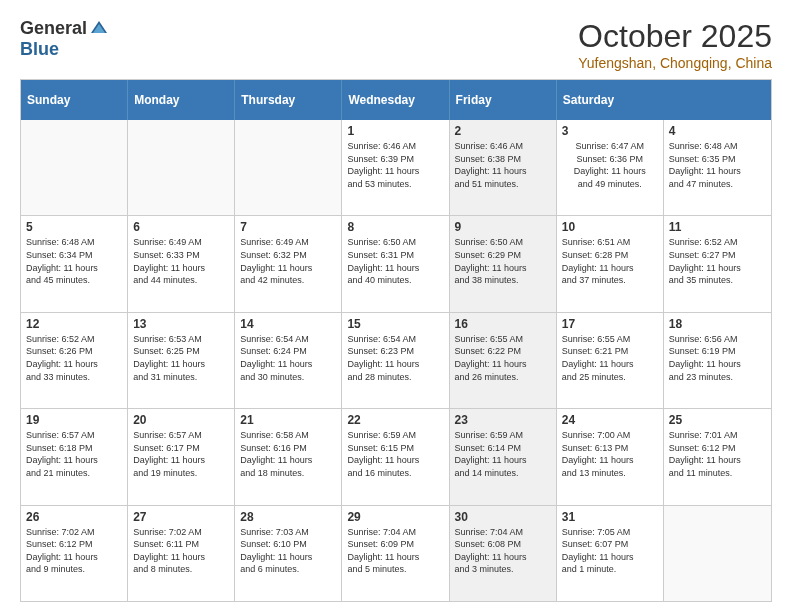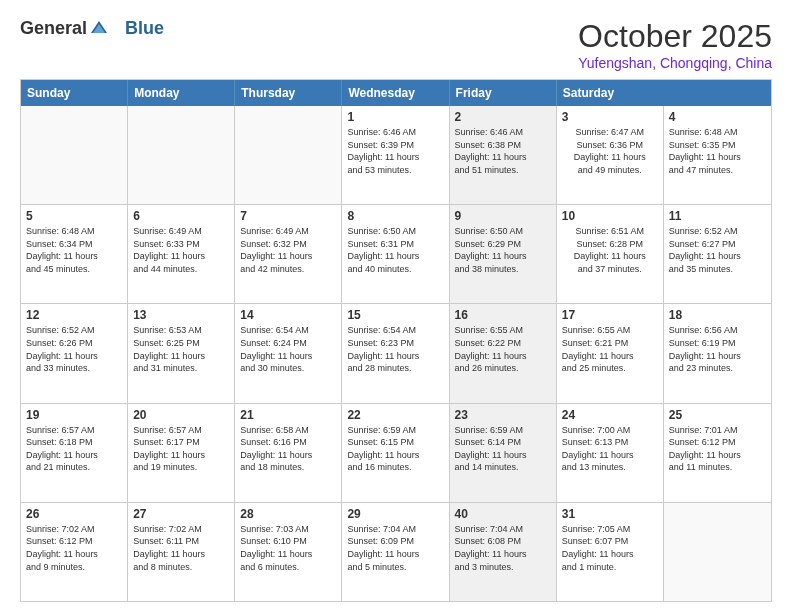--- a/index.html
+++ b/index.html
@@ -25,9 +25,8 @@
     }
     .logo {
       display: flex;
-      flex-direction: row;
+      flex-direction: column;
       align-items: flex-start;
-      gap: 16px;
     }
     .logo-text {
       display: flex;

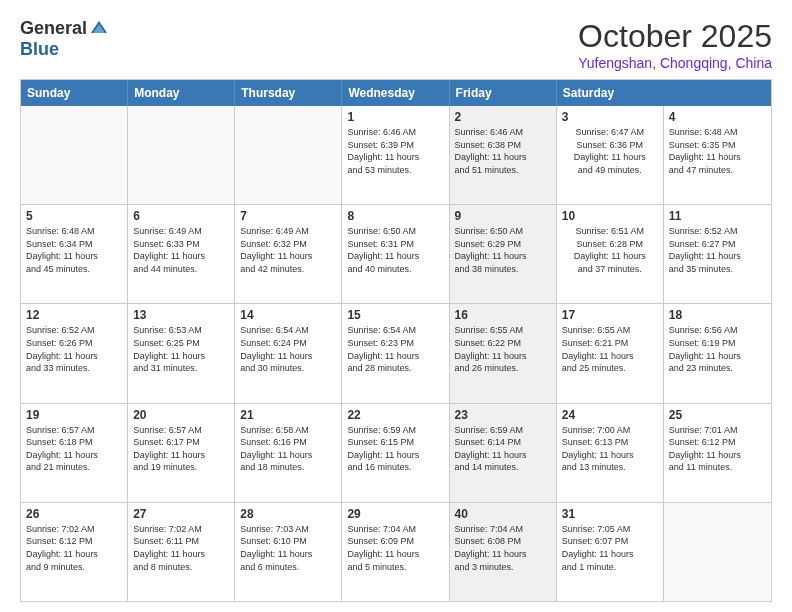--- a/index.html
+++ b/index.html
@@ -57,7 +57,7 @@
     }
     .subtitle {
       font-size: 14px;
-      color: #6d28d9;
+      color: #a16207;
       margin-left: 28px;
     }
     .calendar {

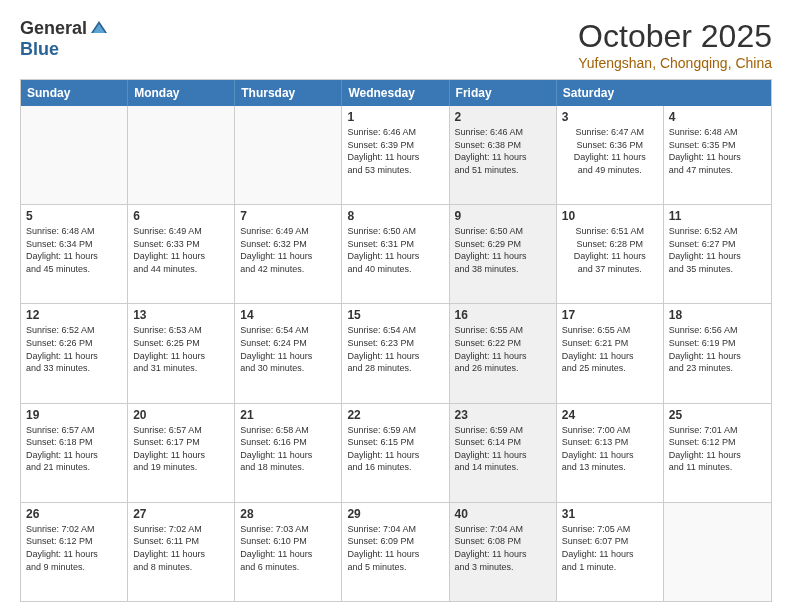--- a/index.html
+++ b/index.html
@@ -75,7 +75,7 @@
       color: #fff;
       font-size: 12px;
       font-weight: bold;
-      padding: 6px 6px;
+      padding: 13px 6px;
       border-right: 1px solid #5590c0;
     }
     .cal-header-cell:last-child {

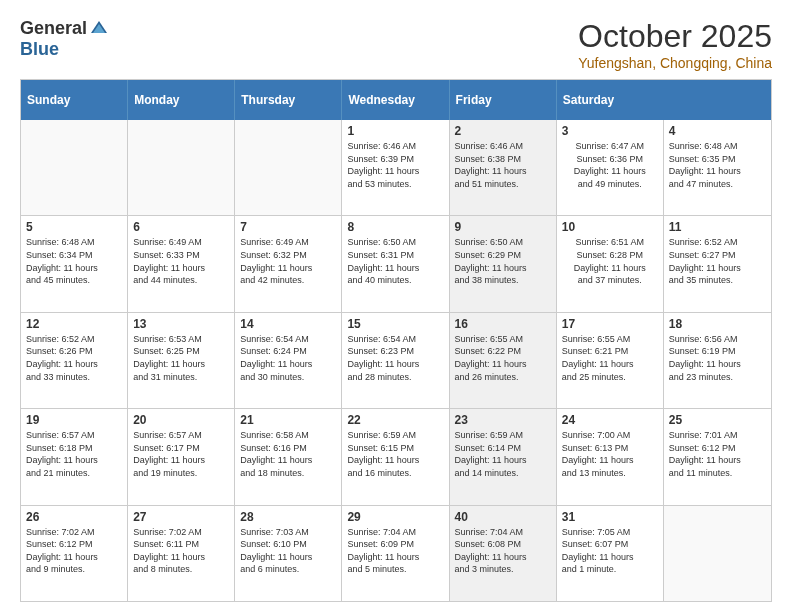--- a/index.html
+++ b/index.html
@@ -227,7 +227,7 @@
           </div>
           <div class="cal-cell">
             <span class="day-num">10</span>
-            <div class="cell-info" style="white-space: pre-line; text-align: center;">Sunrise: 6:51 AM
+            <div class="cell-info" style="white-space: pre-line;">Sunrise: 6:51 AM
 Sunset: 6:28 PM
 Daylight: 11 hours
 and 37 minutes.</div>

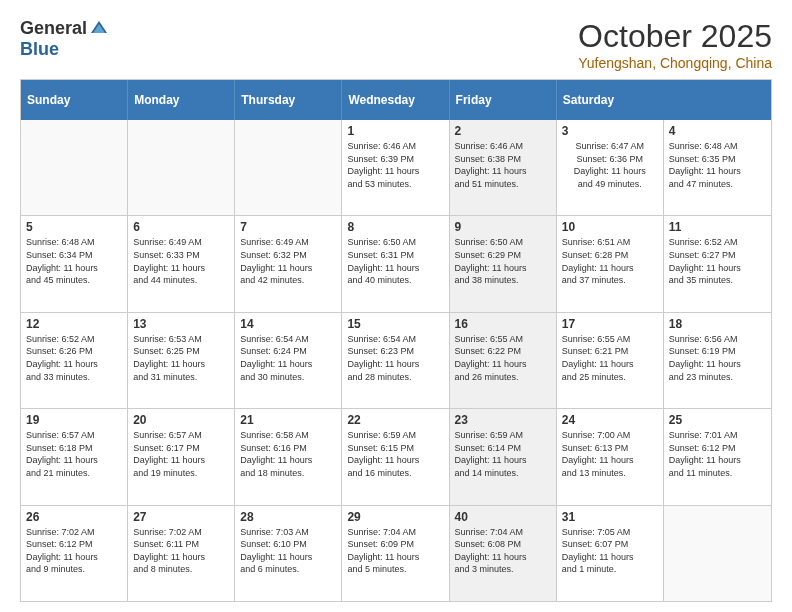--- a/index.html
+++ b/index.html
@@ -372,7 +372,7 @@
 and 5 minutes.</div>
           </div>
           <div class="cal-cell shaded">
-            <span class="day-num">40</span>
+            <span class="day-num">30</span>
             <div class="cell-info" style="white-space: pre-line;">Sunrise: 7:04 AM
 Sunset: 6:08 PM
 Daylight: 11 hours

